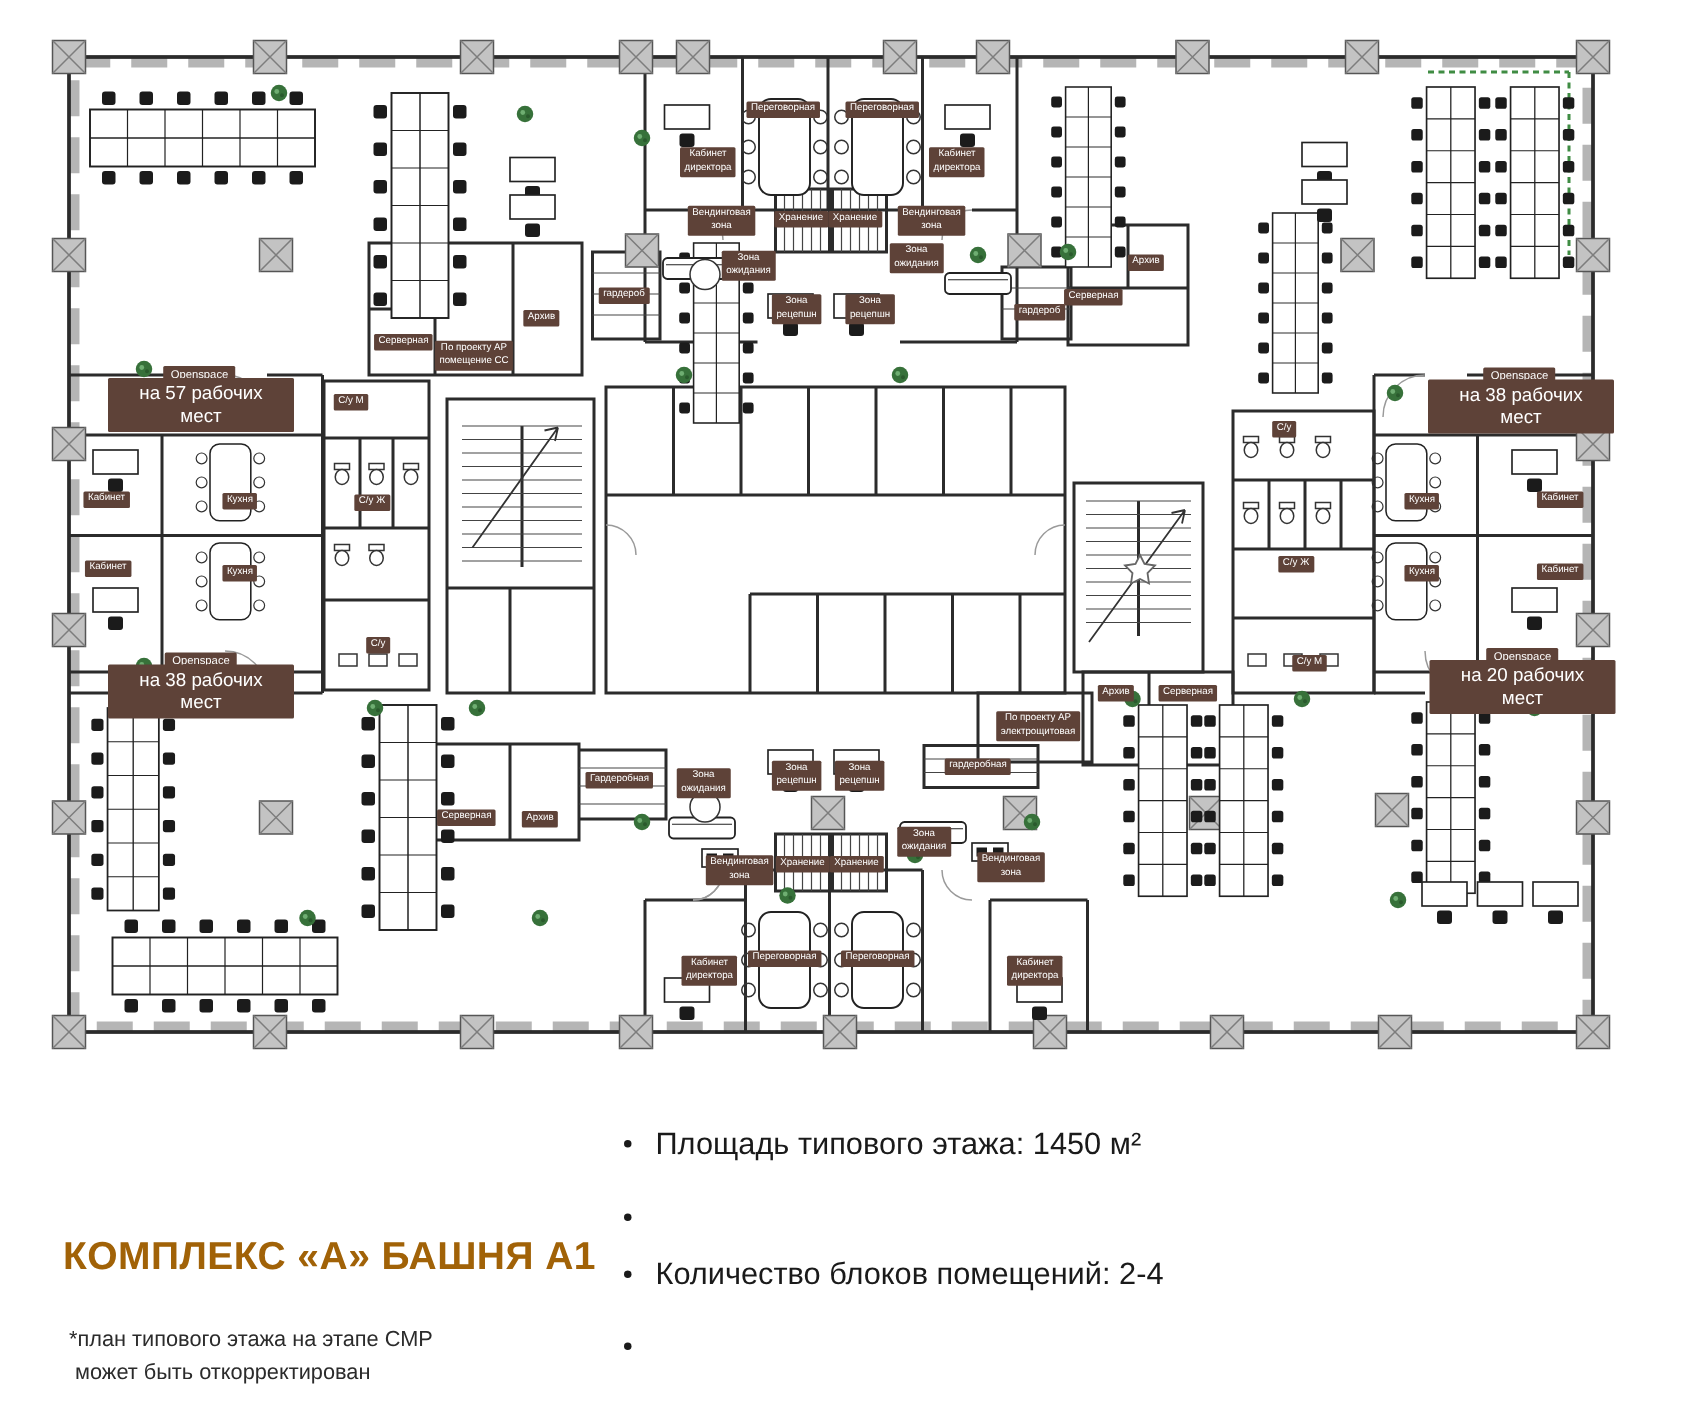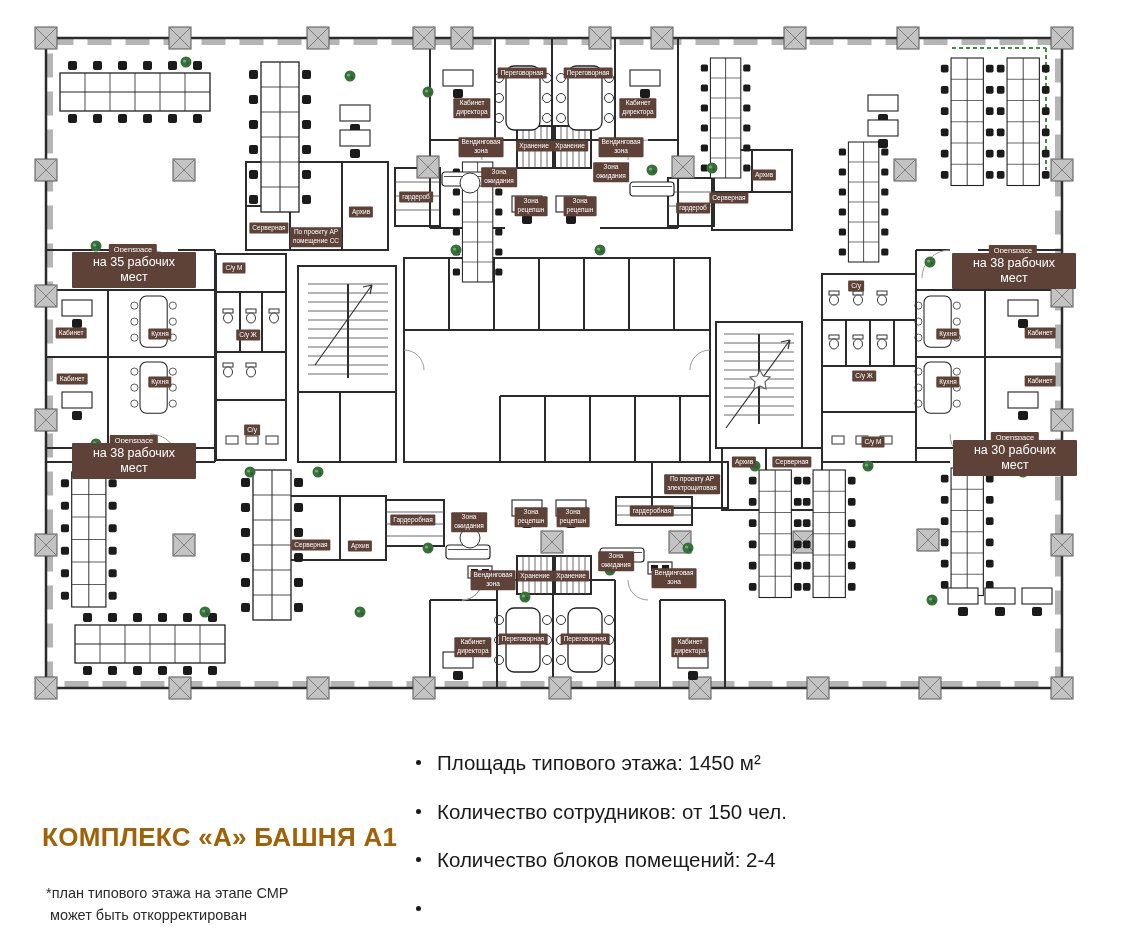--- a/index.html
+++ b/index.html
@@ -277,7 +277,7 @@
 
   <div class="labels-layer">
       <div class="lbl tag" style="left: 133px; top: 250px;">Openspace</div>
-      <div class="lbl big" style="left: 134px; top: 270px;">на 35 рабочих
+      <div class="lbl big" style="left: 134px; top: 270px;">на 57 рабочих
 мест</div>
       <div class="lbl" style="left: 71px; top: 333px;">Кабинет</div>
       <div class="lbl" style="left: 160px; top: 334px;">Кухня</div>

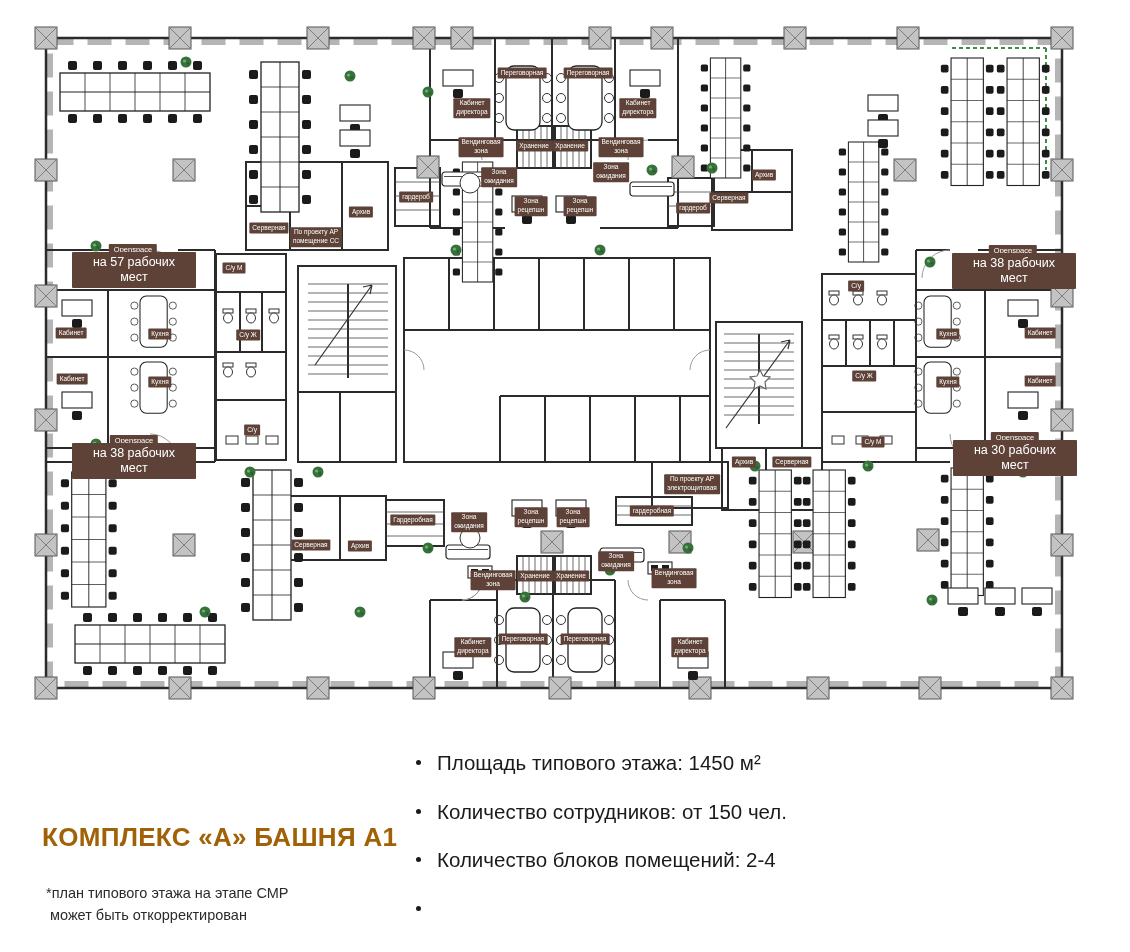--- a/index.html
+++ b/index.html
@@ -325,7 +325,7 @@
       <div class="lbl" style="left: 1040px; top: 381px;">Кабинет</div>
       <div class="lbl" style="left: 948px; top: 382px;">Кухня</div>
       <div class="lbl tag" style="left: 1015px; top: 438px;">Openspace</div>
-      <div class="lbl big" style="left: 1015px; top: 458px;">на 30 рабочих
+      <div class="lbl big" style="left: 1015px; top: 458px;">на 20 рабочих
 мест</div>
       <div class="lbl" style="left: 856px; top: 286px;">С/у</div>
       <div class="lbl" style="left: 864px; top: 376px;">С/у Ж</div>

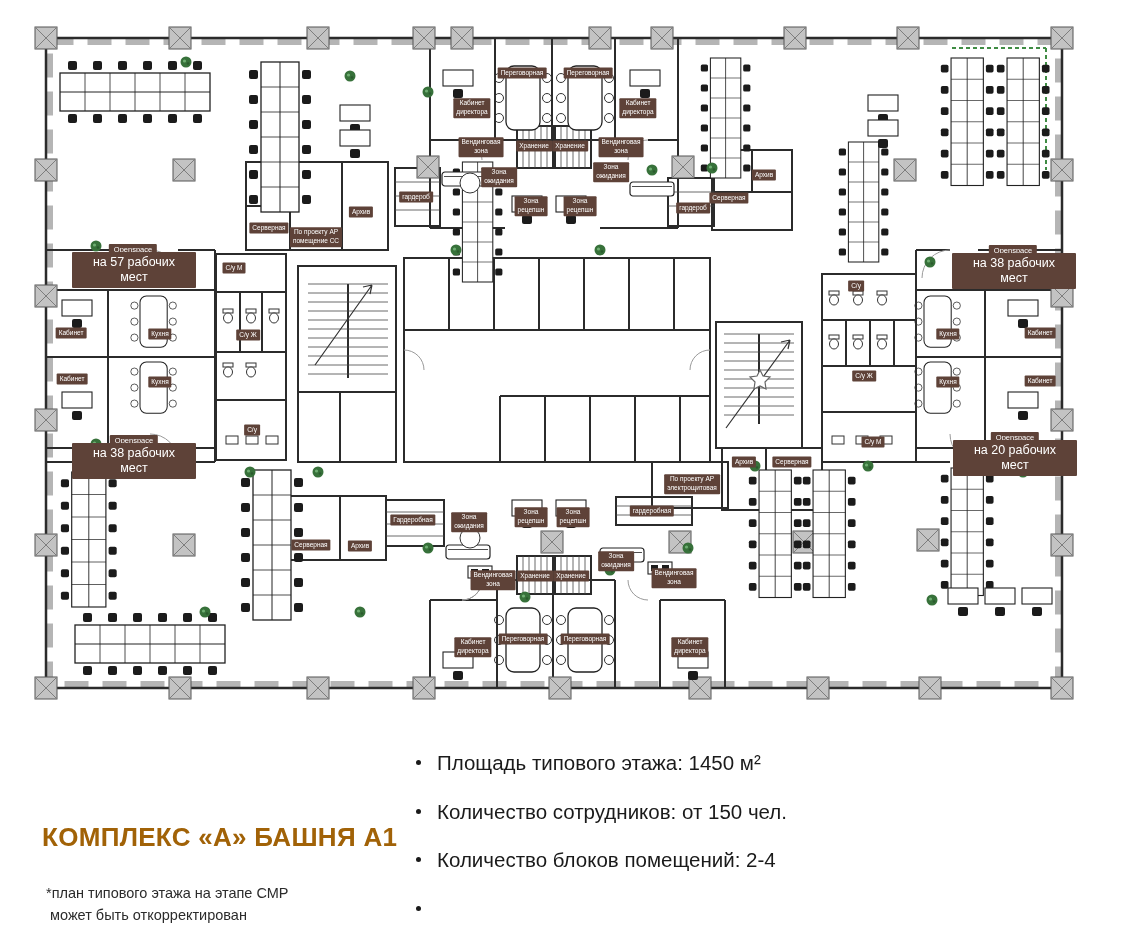--- a/index.html
+++ b/index.html
@@ -372,7 +372,6 @@
   </div>
   <div class="bullet-row">
     <span class="dot"></span>
-    <span class="bullet-text">Количество сотрудников: от 150 чел.</span>
   </div>
   <div class="bullet-row">
     <span class="dot"></span>

